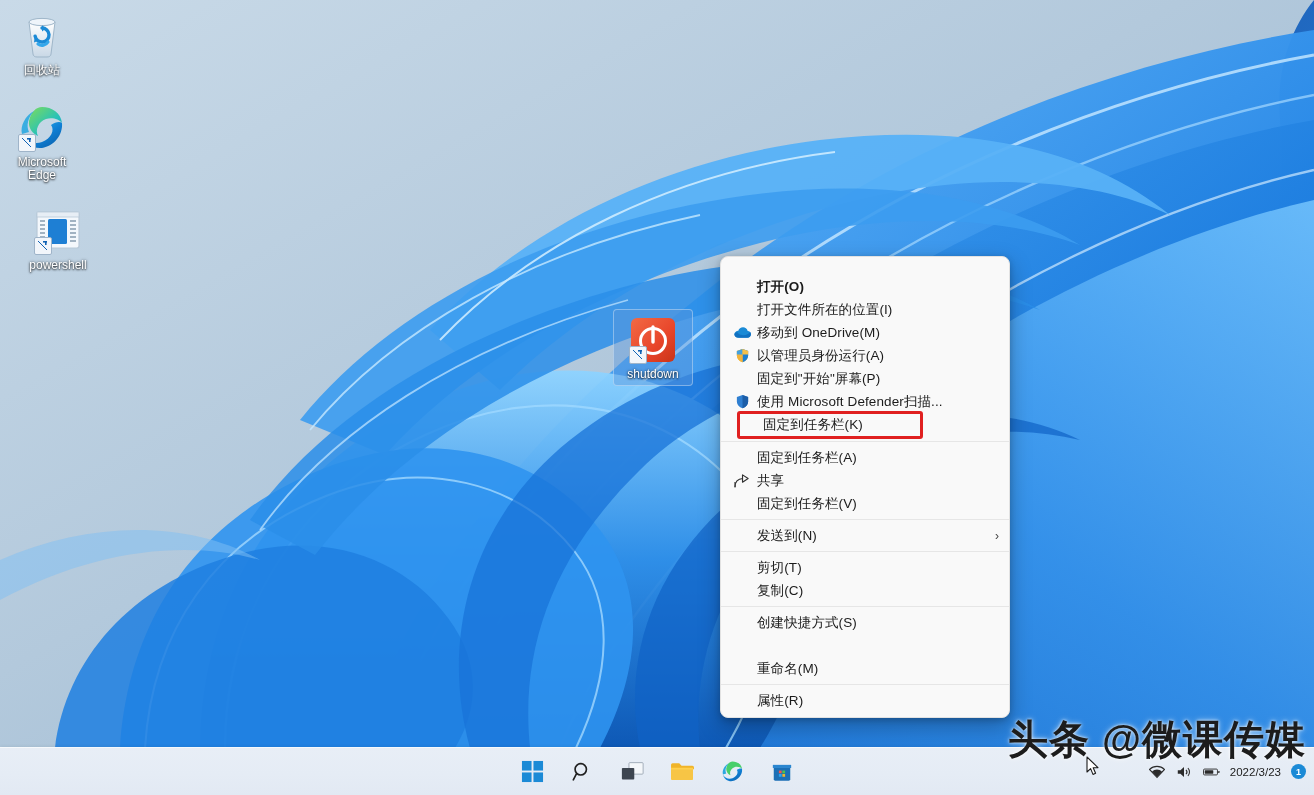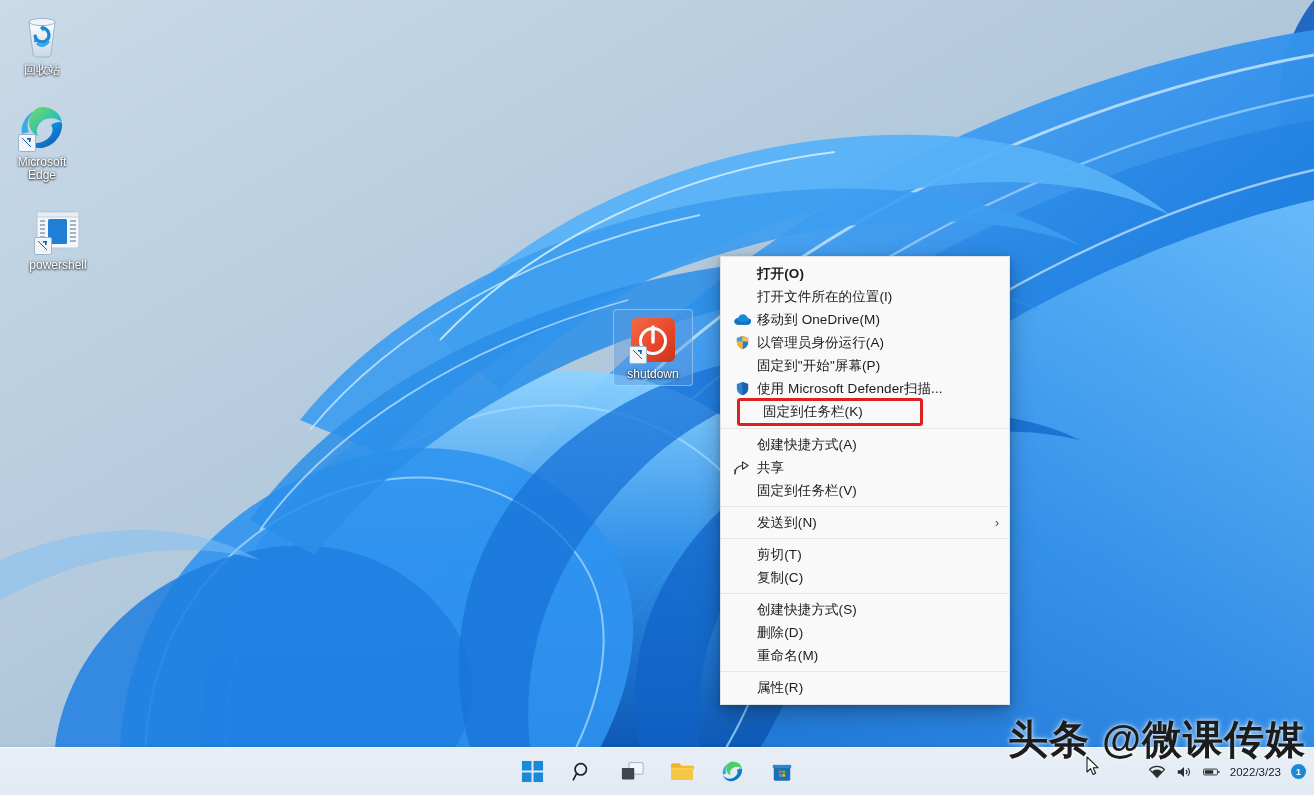--- a/index.html
+++ b/index.html
@@ -129,9 +129,9 @@
     width: 288px;
     background: #f9f9f9;
     border: 1px solid #e2e2e2;
-    border-radius: 0;
+    border-radius: 8px;
     box-shadow: 0 8px 22px rgba(0,0,0,.28), 0 2px 6px rgba(0,0,0,.18);
-    padding: 5px 0 5px 0;
+    padding: 18px 0 5px 0;
     font-size: 13.5px;
     color: #1b1b1b;
     user-select: none;

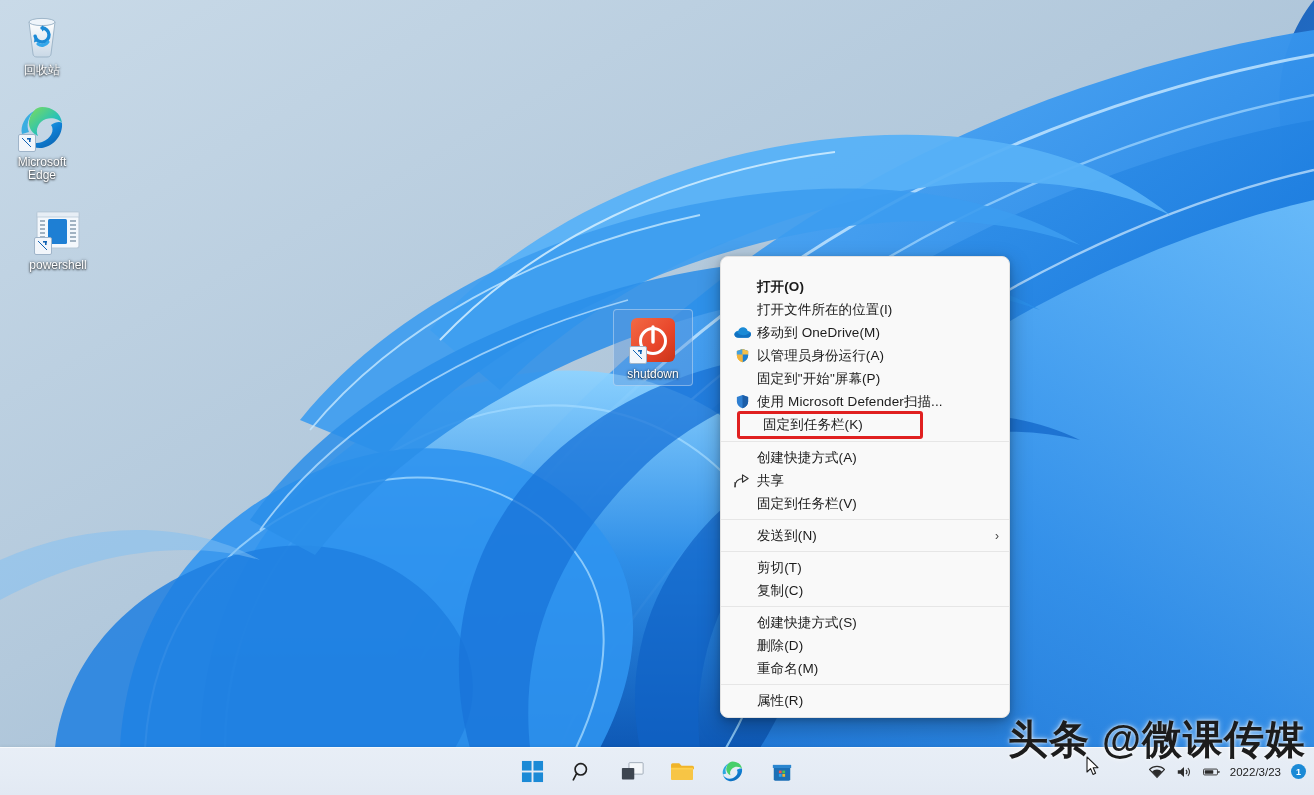--- a/index.html
+++ b/index.html
@@ -424,7 +424,7 @@
 
     <div class="menu-item">
       <span class="mi-icon"></span>
-      <span class="mi-label">创建快捷方式(A)</span>
+      <span class="mi-label">固定到任务栏(A)</span>
     </div>
 
     <div class="menu-item">

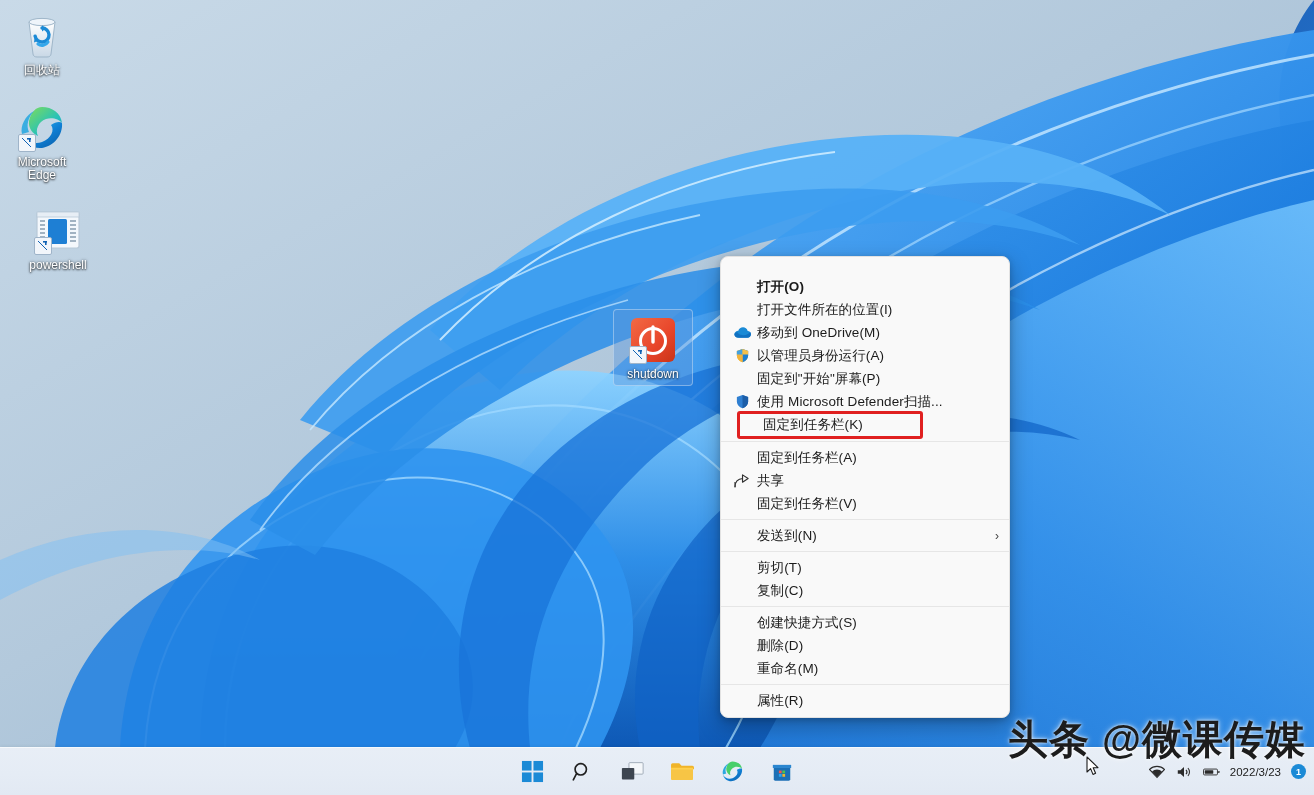--- a/index.html
+++ b/index.html
@@ -472,7 +472,6 @@
 
     <div class="menu-item">
       <span class="mi-icon"></span>
-      <span class="mi-label">删除(D)</span>
     </div>
 
     <div class="menu-item">

